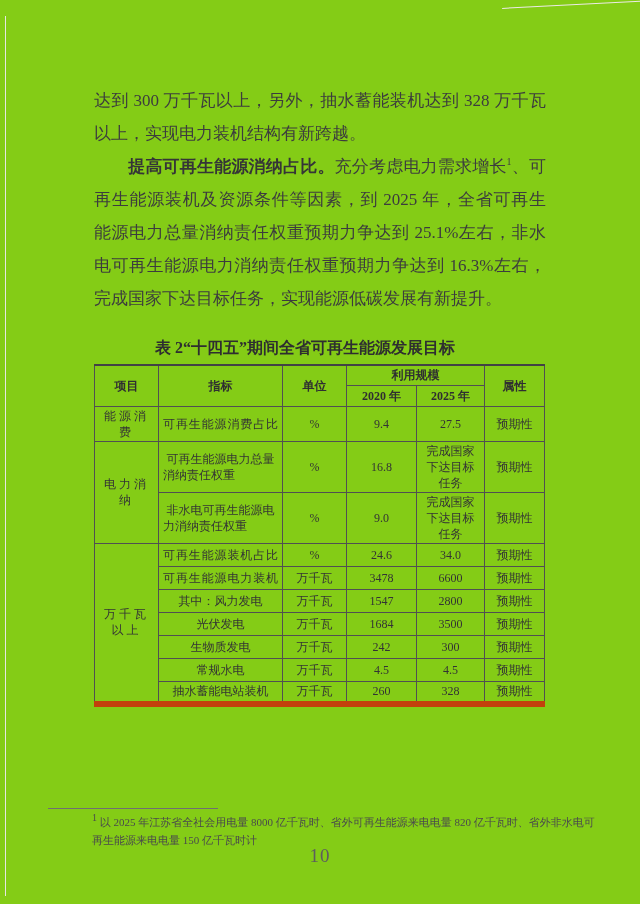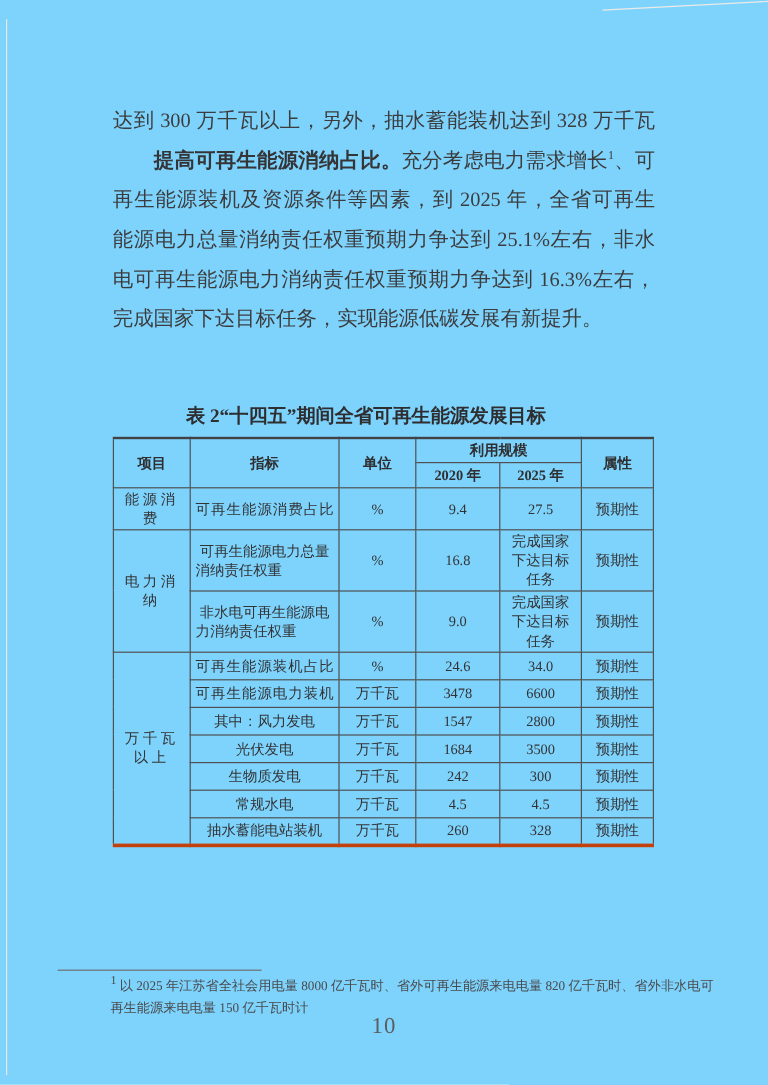--- a/index.html
+++ b/index.html
@@ -5,7 +5,7 @@
   html,body{margin:0;padding:0;background:#efefed;}
   .page{
     position:relative;width:640px;height:904px;margin:0 auto;
-    background:#7dd3fc;overflow:hidden;
+    background:#84cc16;overflow:hidden;
     font-family:"Liberation Serif","DejaVu Serif",serif;
     color:#3c3c3e;
   }

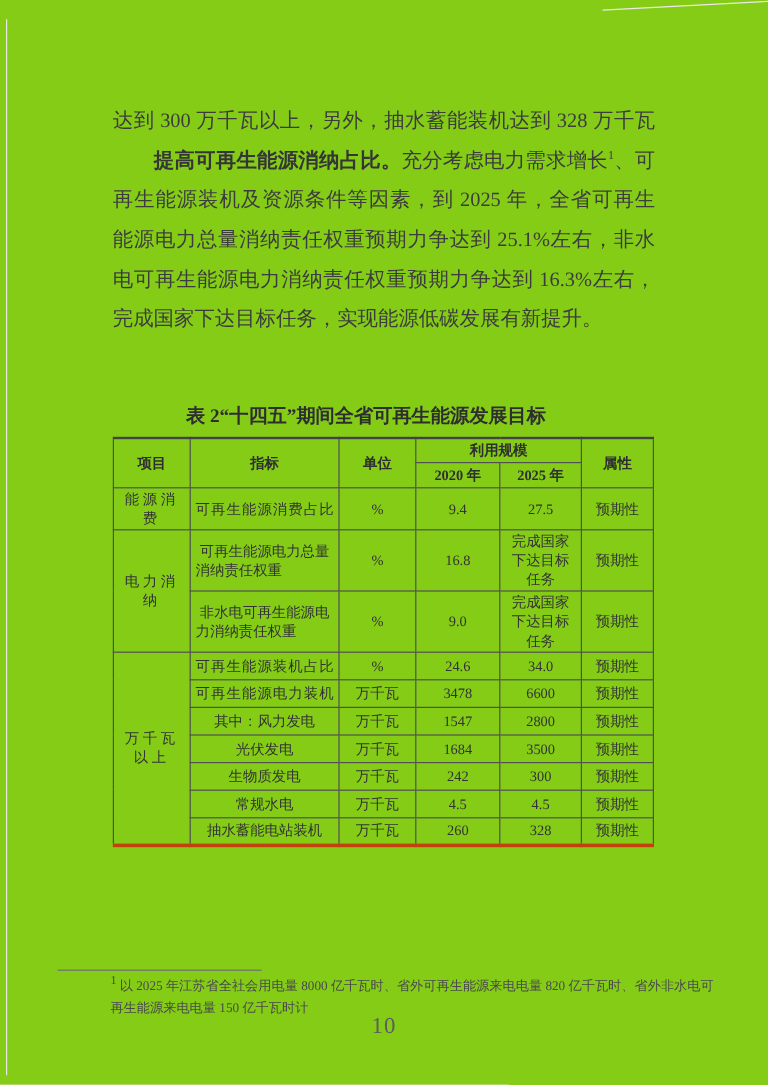--- a/index.html
+++ b/index.html
@@ -69,6 +69,7 @@
 
   <div class="text-block">
     <div class="bodyline">达到 300 万千瓦以上，另外，抽水蓄能装机达到 328 万千瓦</div>
+    <div class="bodyline lastline">以上，实现电力装机结构有新跨越。</div>
     <div class="bodyline"><span class="indent"></span><span class="boldlead">提高可再生能源消纳占比。</span><span>充分考虑电力需求增长</span><sup class="ref">1</sup><span>、可</span></div>
     <div class="bodyline">再生能源装机及资源条件等因素，到 2025 年，全省可再生</div>
     <div class="bodyline">能源电力总量消纳责任权重预期力争达到 25.1%左右，非水</div>

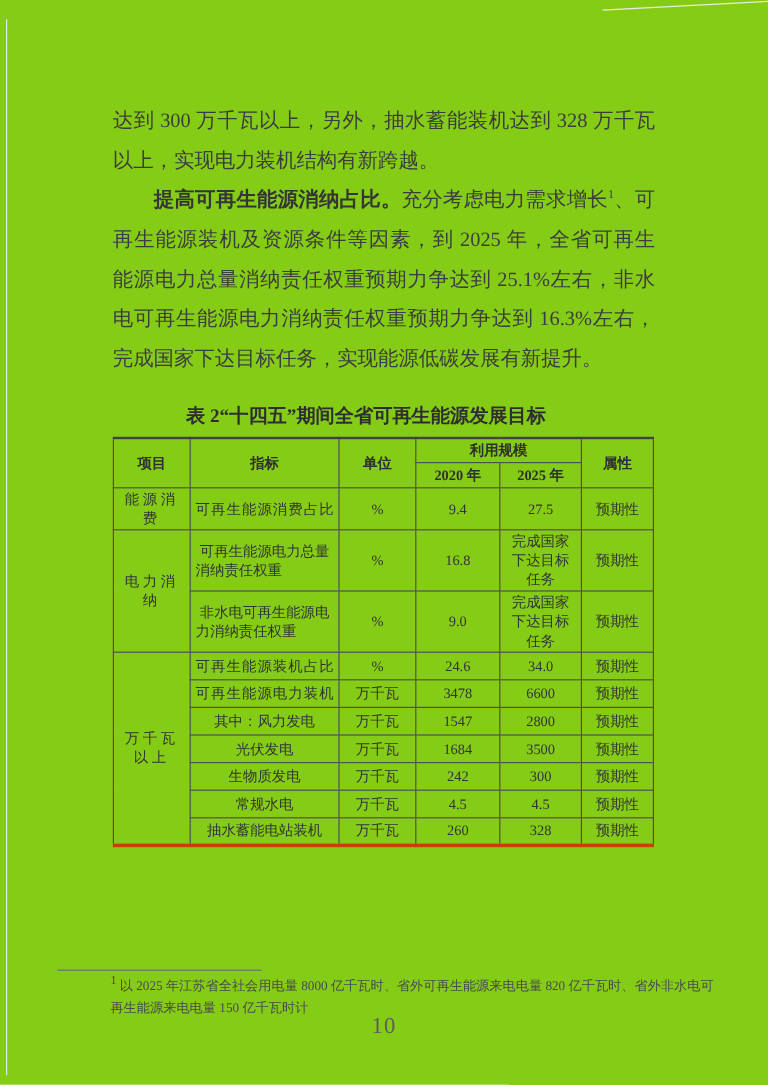--- a/index.html
+++ b/index.html
@@ -34,7 +34,7 @@
   table.goals{
     border-collapse:collapse;table-layout:fixed;width:450px;
     font-size:12px;color:#333335;
-    border-top:2px solid #424244;border-bottom:3px solid #c2410c;
+    border-top:2px solid #424244;border-bottom:6px solid #c2410c;
   }
   table.goals td,table.goals th{
     border:1px solid #505052;padding:1px 4px;line-height:16px;

